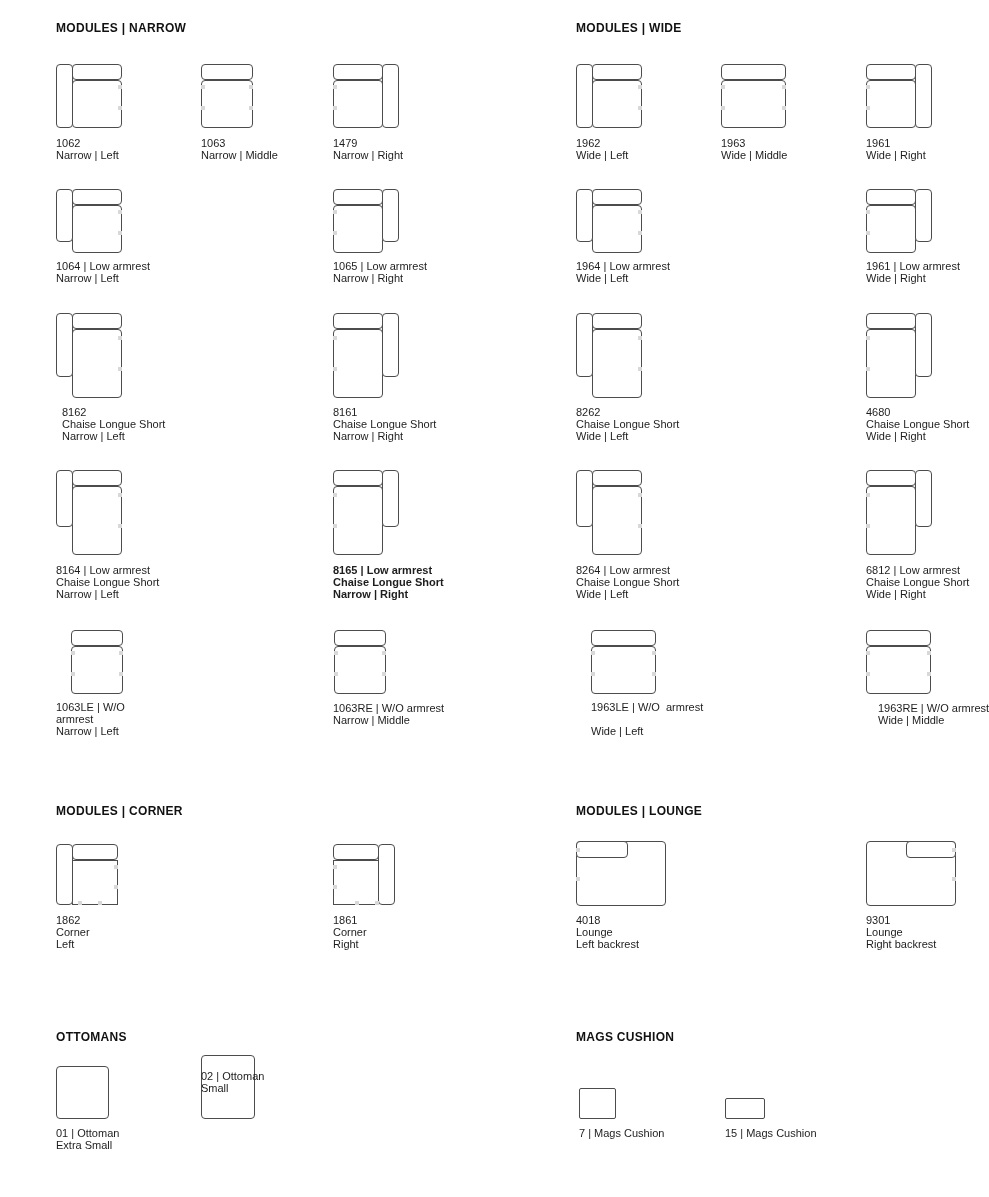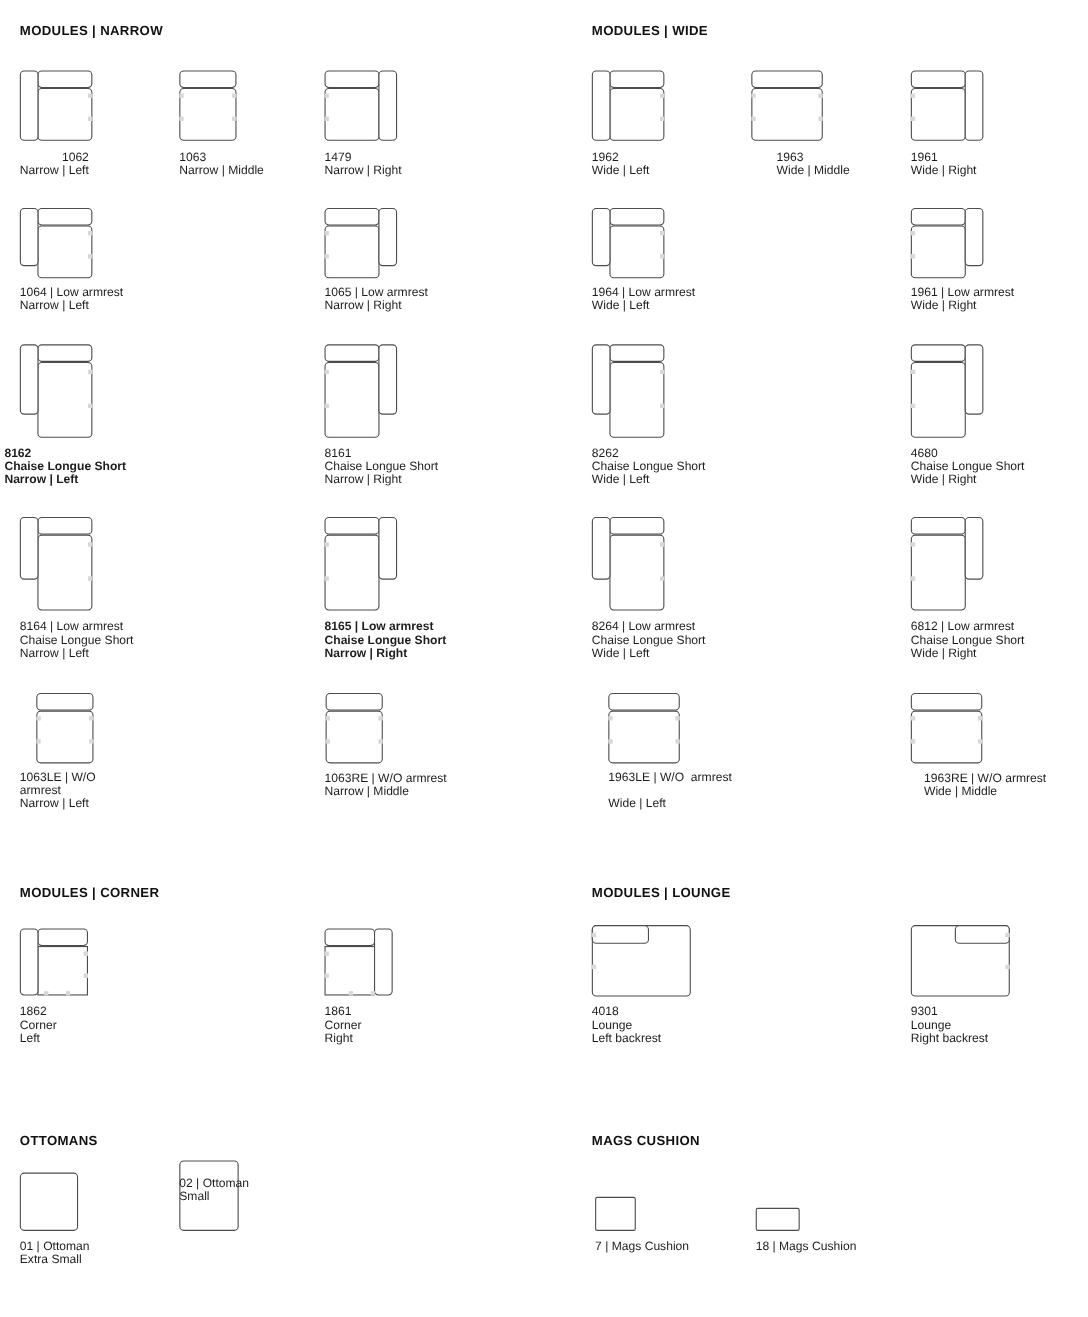--- a/index.html
+++ b/index.html
@@ -7,7 +7,7 @@
     position:relative;width:989px;height:1197px;background:#ffffff;
     font-family:"Liberation Sans",sans-serif;color:#1d1d1d;overflow:hidden;
   }
-  .section{position:absolute;inset:0;}
+  .section{position:absolute;inset:0;margin-left:38px;}
   .section-title{
     position:absolute;font-size:12px;font-weight:700;letter-spacing:.3px;
     white-space:pre;color:#111111;

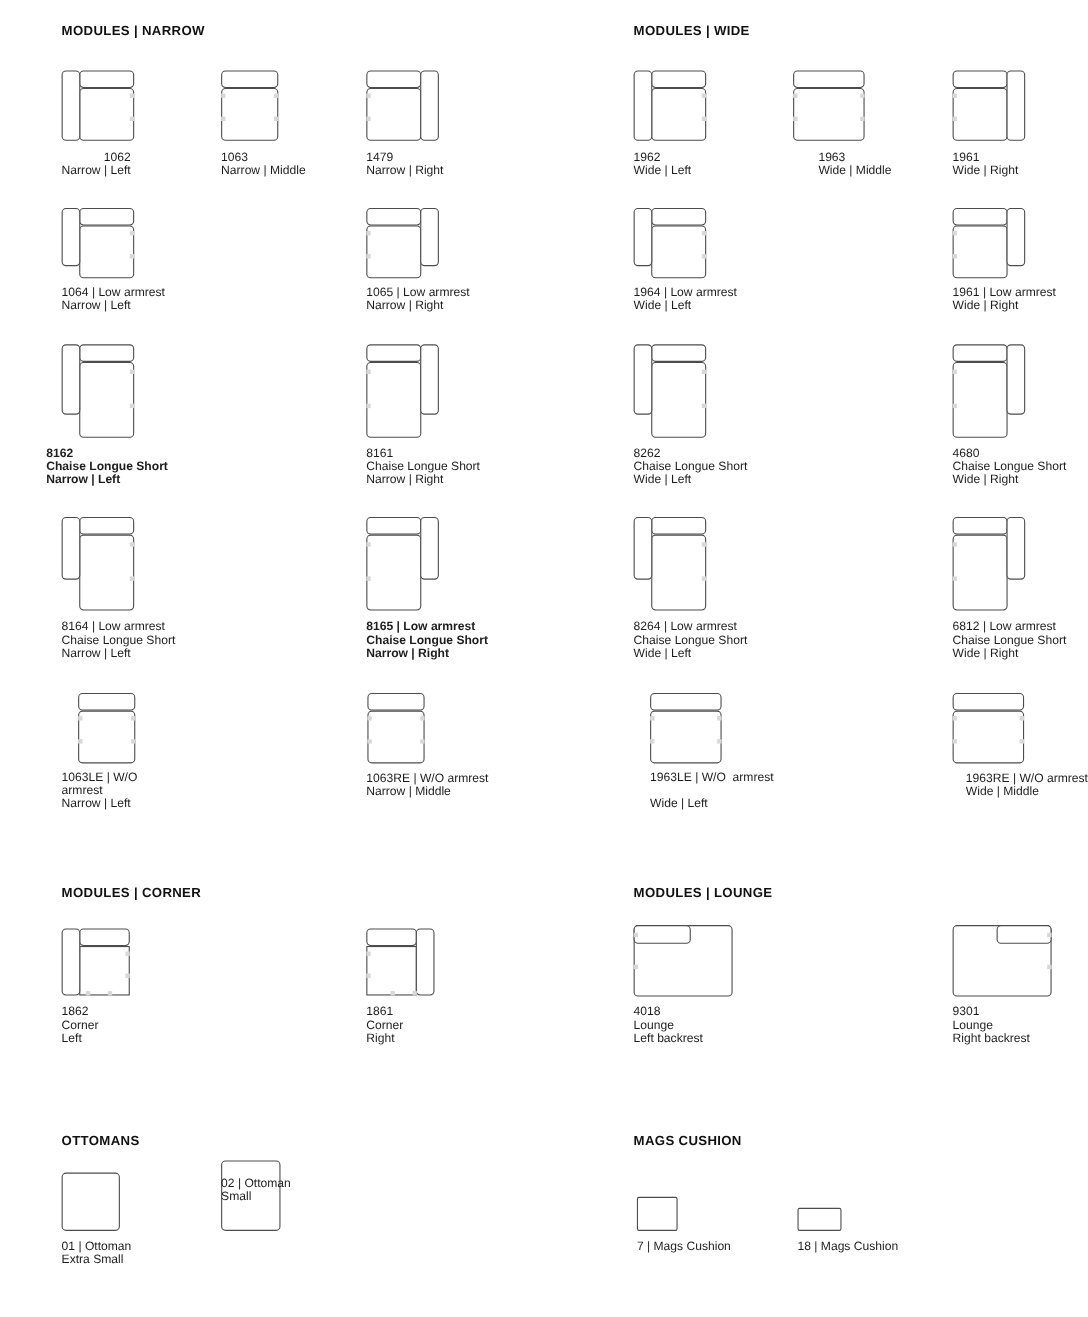--- a/index.html
+++ b/index.html
@@ -34,7 +34,7 @@
         <div class="dot" style="left: 62px; top: 21px;"></div>
         <div class="dot" style="left: 62px; top: 42px;"></div>
       </div>
-      <div class="label" style="left: 18px; top: 137px; text-align: right;"><div class="label-line">1062</div><div class="label-line">Narrow | Left</div></div>
+      <div class="label" style="left: 18px; top: 137px;"><div class="label-line">1062</div><div class="label-line">Narrow | Left</div></div>
       <div class="module" style="left: 163px; top: 64px; width: 52px; height: 64px;">
         <div class="part" style="left: 0px; top: 0px; width: 52px; height: 16px; border-radius: 4px;"></div>
         <div class="part" style="left: 0px; top: 16px; width: 52px; height: 48px; border-radius: 4px;"></div>

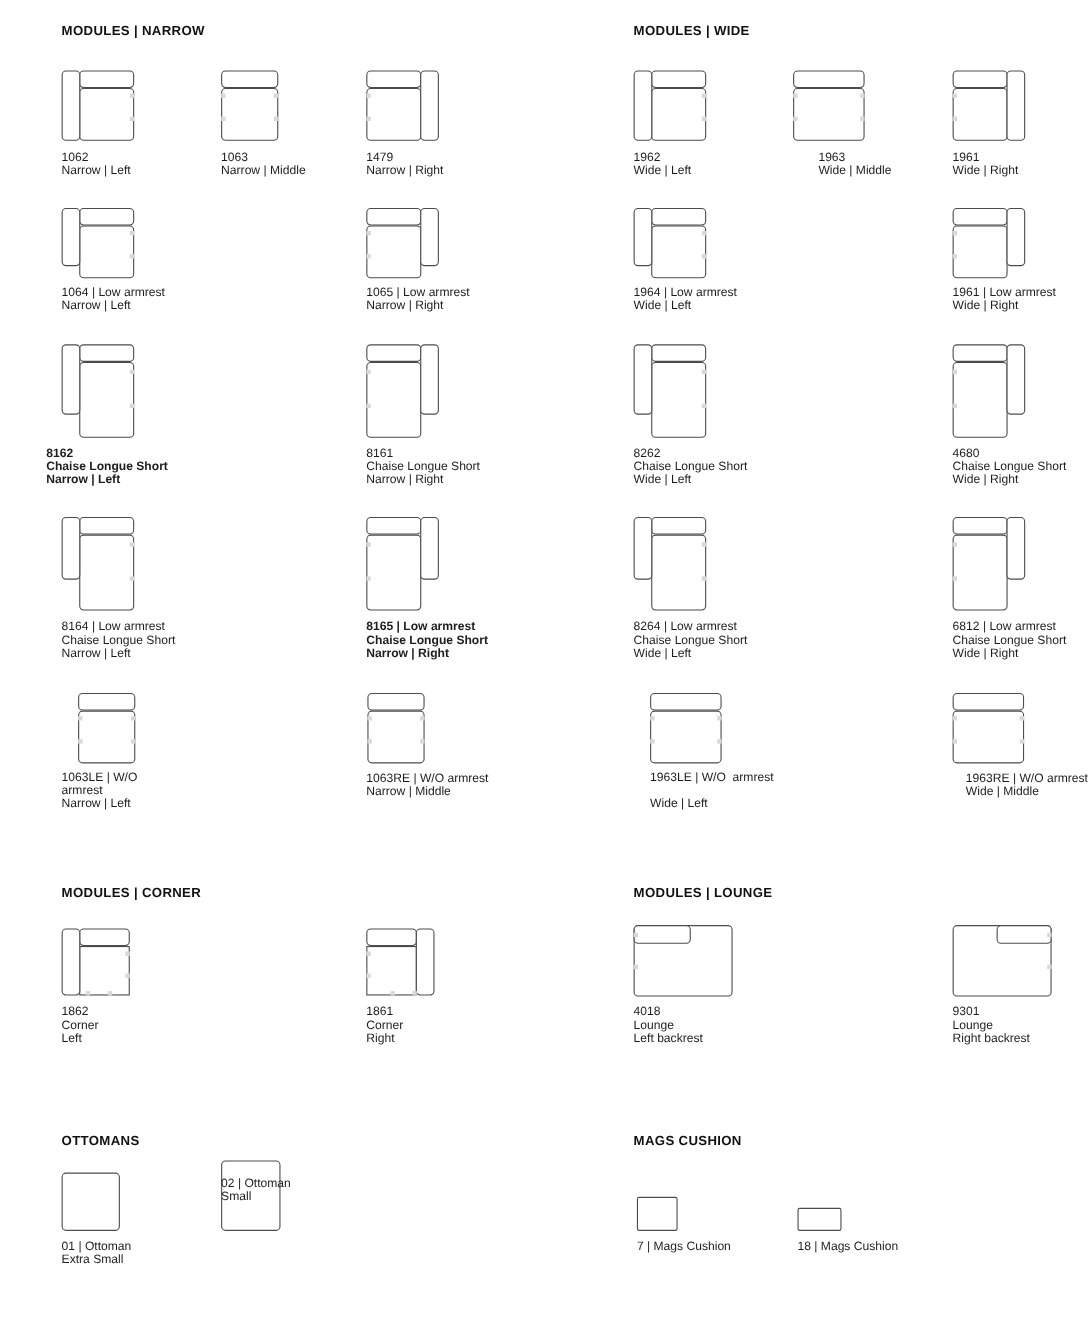--- a/index.html
+++ b/index.html
@@ -137,7 +137,7 @@
         <div class="dot" style="left: 61px; top: 21px;"></div>
         <div class="dot" style="left: 61px; top: 42px;"></div>
       </div>
-      <div class="label" style="left: 706px; top: 137px;"><div class="label-line">1963</div><div class="label-line">Wide | Middle</div></div>
+      <div class="label" style="left: 683px; top: 137px;"><div class="label-line">1963</div><div class="label-line">Wide | Middle</div></div>
       <div class="module" style="left: 828px; top: 64px; width: 66px; height: 64px;">
         <div class="part" style="left: 0px; top: 0px; width: 50px; height: 16px; border-radius: 4px;"></div>
         <div class="part" style="left: 0px; top: 16px; width: 50px; height: 48px; border-radius: 4px;"></div>

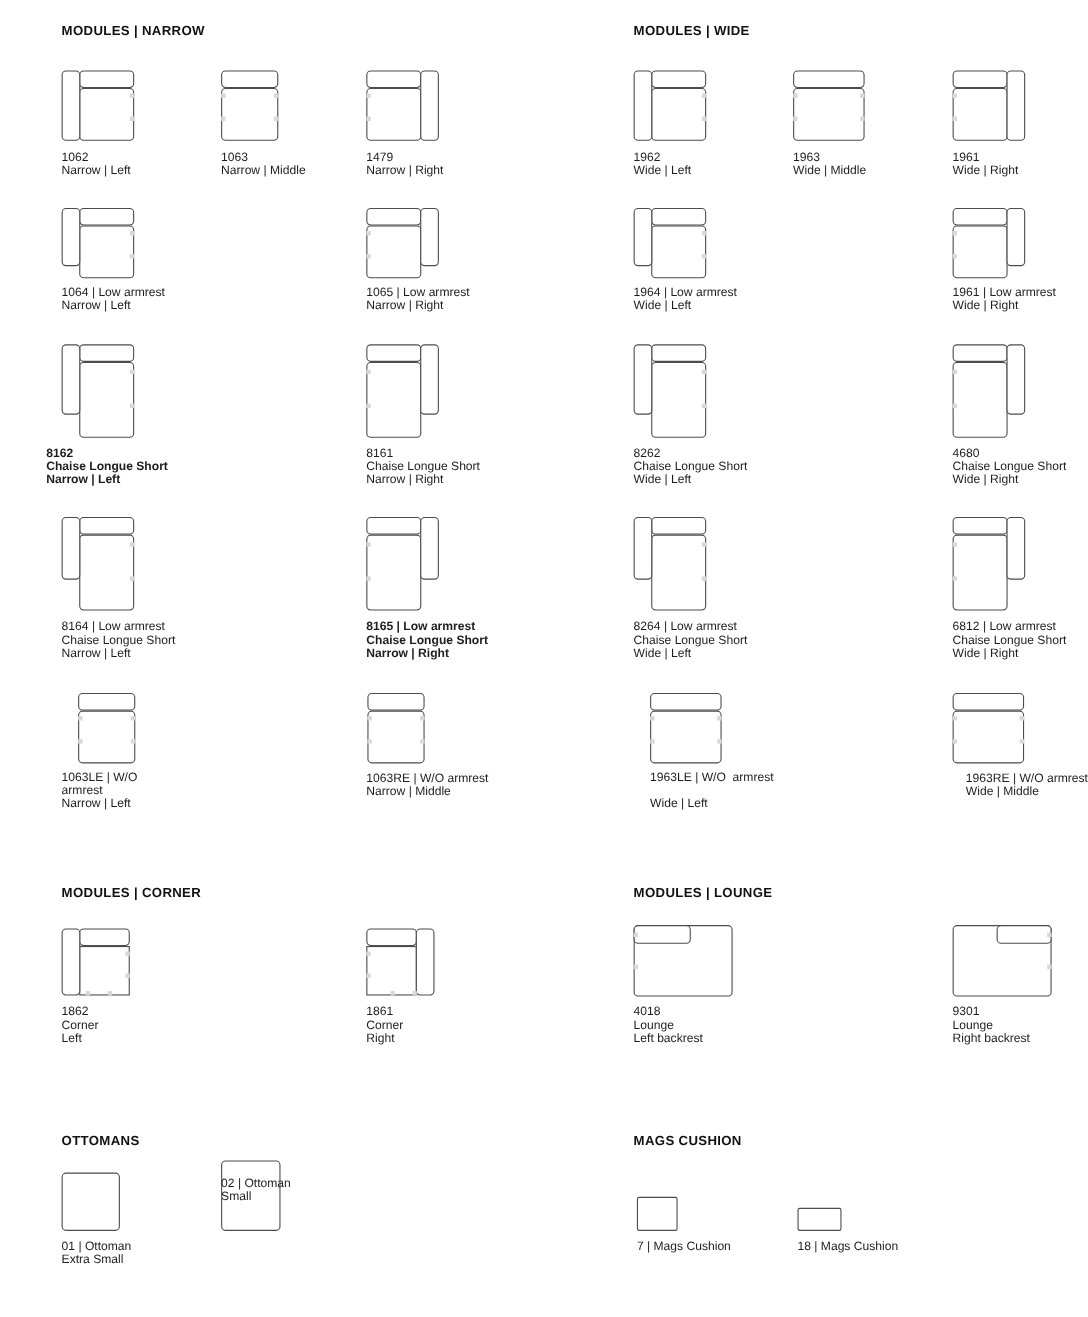--- a/index.html
+++ b/index.html
@@ -75,7 +75,7 @@
         <div class="dot" style="left: 62px; top: 23px;"></div>
         <div class="dot" style="left: 62px; top: 54px;"></div>
       </div>
-      <div class="label" style="left: 4px; top: 406px; font-weight: bold;"><div class="label-line">8162</div><div class="label-line">Chaise Longue Short</div><div class="label-line">Narrow | Left</div></div>
+      <div class="label" style="left: 24px; top: 406px;"><div class="label-line">8162</div><div class="label-line">Chaise Longue Short</div><div class="label-line">Narrow | Left</div></div>
       <div class="module" style="left: 295px; top: 313px; width: 66px; height: 85px;">
         <div class="part" style="left: 0px; top: 0px; width: 50px; height: 16px; border-radius: 4px;"></div>
         <div class="part" style="left: 0px; top: 16px; width: 50px; height: 69px; border-radius: 4px;"></div>

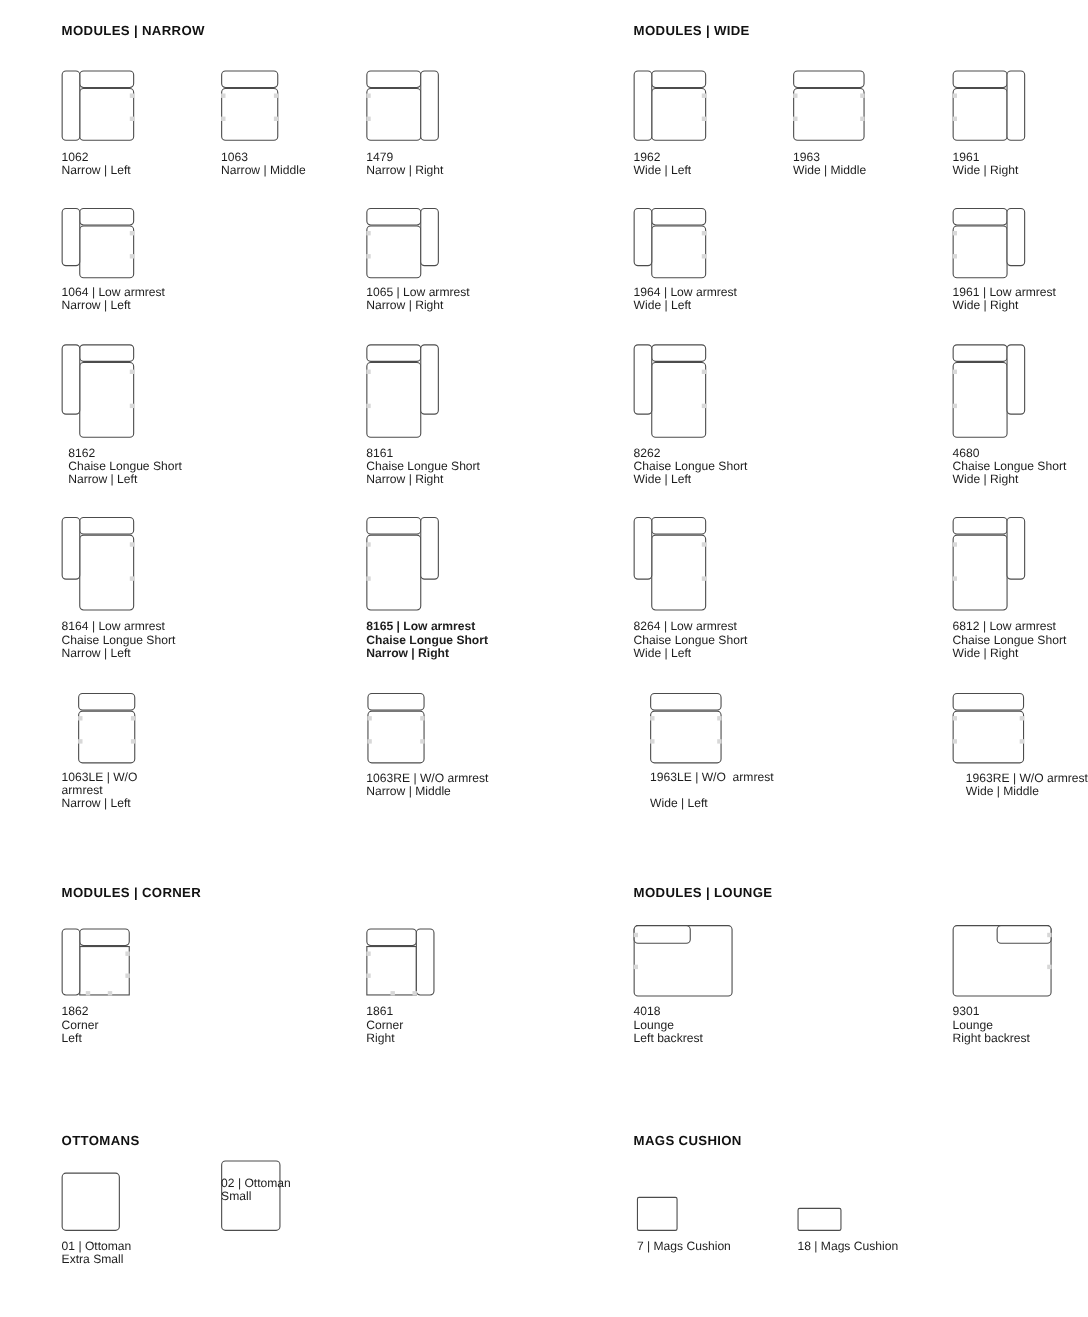--- a/index.html
+++ b/index.html
@@ -273,7 +273,7 @@
       <div class="module" style="left: 687px; top: 1098px; width: 40px; height: 21px;">
         <div class="part" style="left: 0px; top: 0px; width: 40px; height: 21px; border-radius: 2px;"></div>
       </div>
-      <div class="label" style="left: 687px; top: 1127px;"><div class="label-line">18 | Mags Cushion</div></div>
+      <div class="label" style="left: 687px; top: 1127px;"><div class="label-line">15 | Mags Cushion</div></div>
     </div>
   </div>
 

